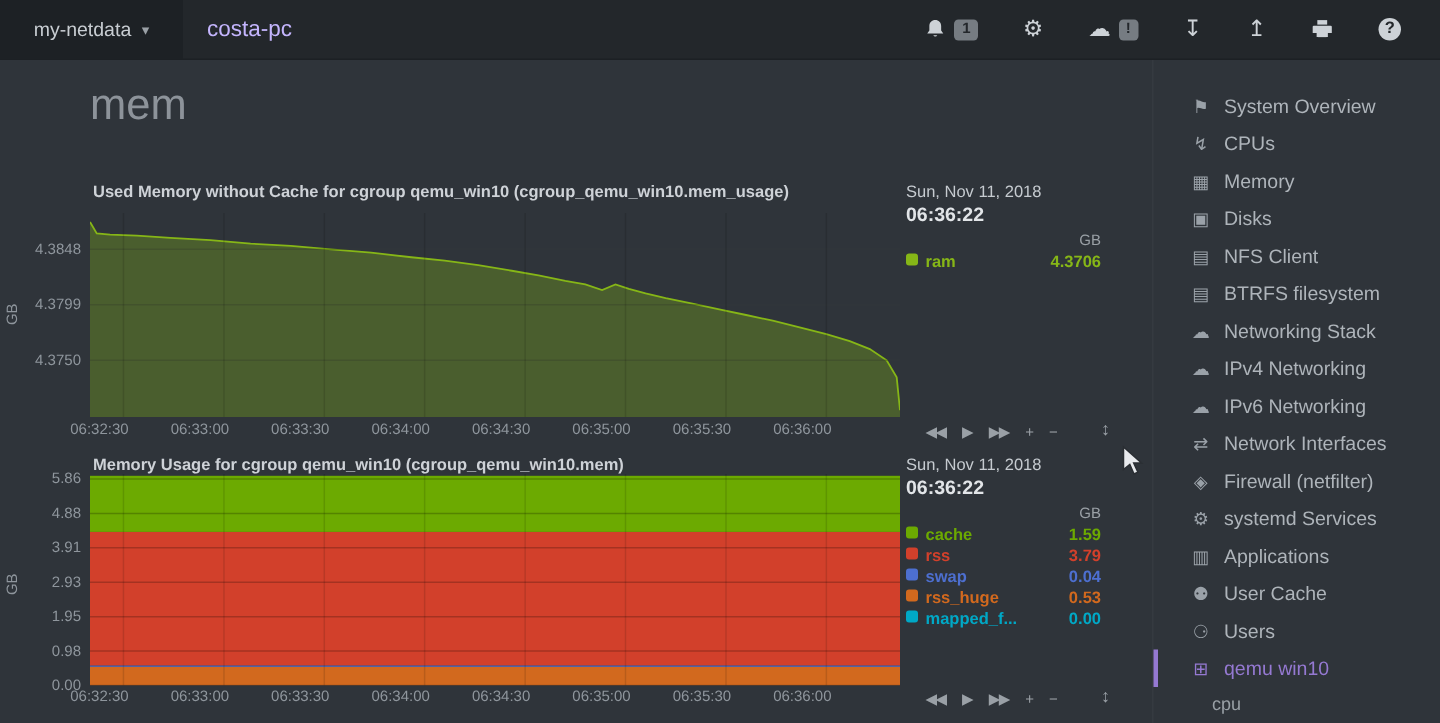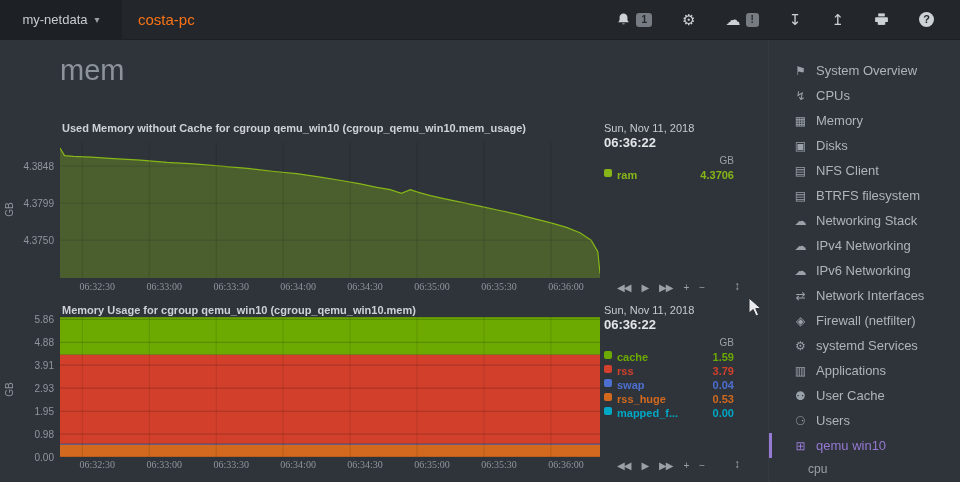--- a/index.html
+++ b/index.html
@@ -12,7 +12,7 @@
   .brand{height:100%;width:122px;background:#1d2125;display:flex;align-items:center;justify-content:center;
          gap:7px;color:#c8cdd2;font-size:13px;cursor:pointer;}
   .brand .caret{font-size:10px;color:#9aa0a6;}
-  .hostname{margin-left:16px;font-size:15px;color:#f97316;}
+  .hostname{margin-left:16px;font-size:15px;color:#c4b5fd;}
   .nav-icons{margin-left:auto;display:flex;align-items:center;gap:30px;padding-right:26px;color:#cdd2d7;}
   .nav-btn{display:flex;align-items:center;gap:5px;cursor:pointer;font-size:15px;line-height:1;}
   .nicon{width:15px;height:15px;fill:#cdd2d7;display:block;}

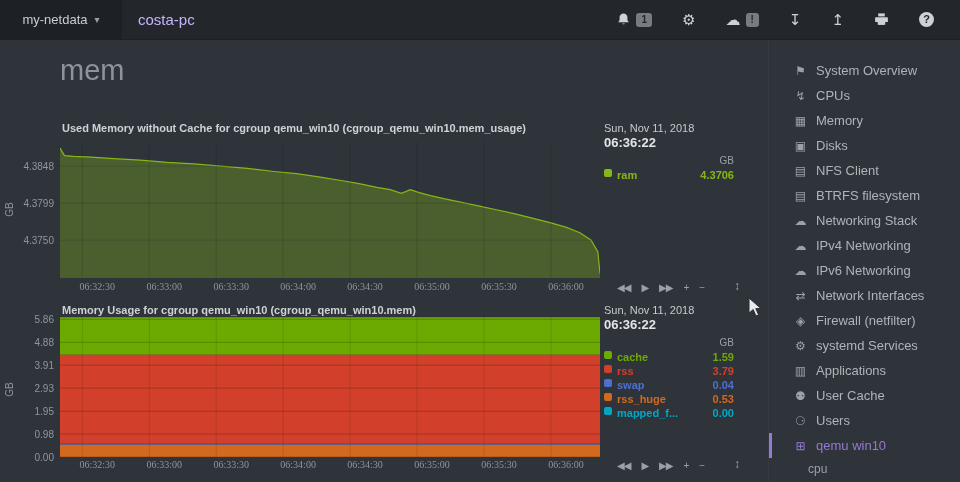--- a/index.html
+++ b/index.html
@@ -36,7 +36,7 @@
   .ytick{position:absolute;right:0;font-size:10px;color:#8f969d;}
   svg.plot{position:absolute;left:60px;display:block;}
   #chart-0 svg.plot{top:24px;} #chart-1 svg.plot{top:16px;}
-  .xticks{position:absolute;left:75px;width:540px;height:13px;font-family:Liberation Serif, serif;}
+  .xticks{position:absolute;left:44px;width:540px;height:13px;}
   #chart-0 .xticks{top:163px;} #chart-1 .xticks{top:159px;}
   .xtick{position:absolute;top:0;transform:translateX(-50%);font-size:10px;color:#8f969d;white-space:nowrap;}
 

